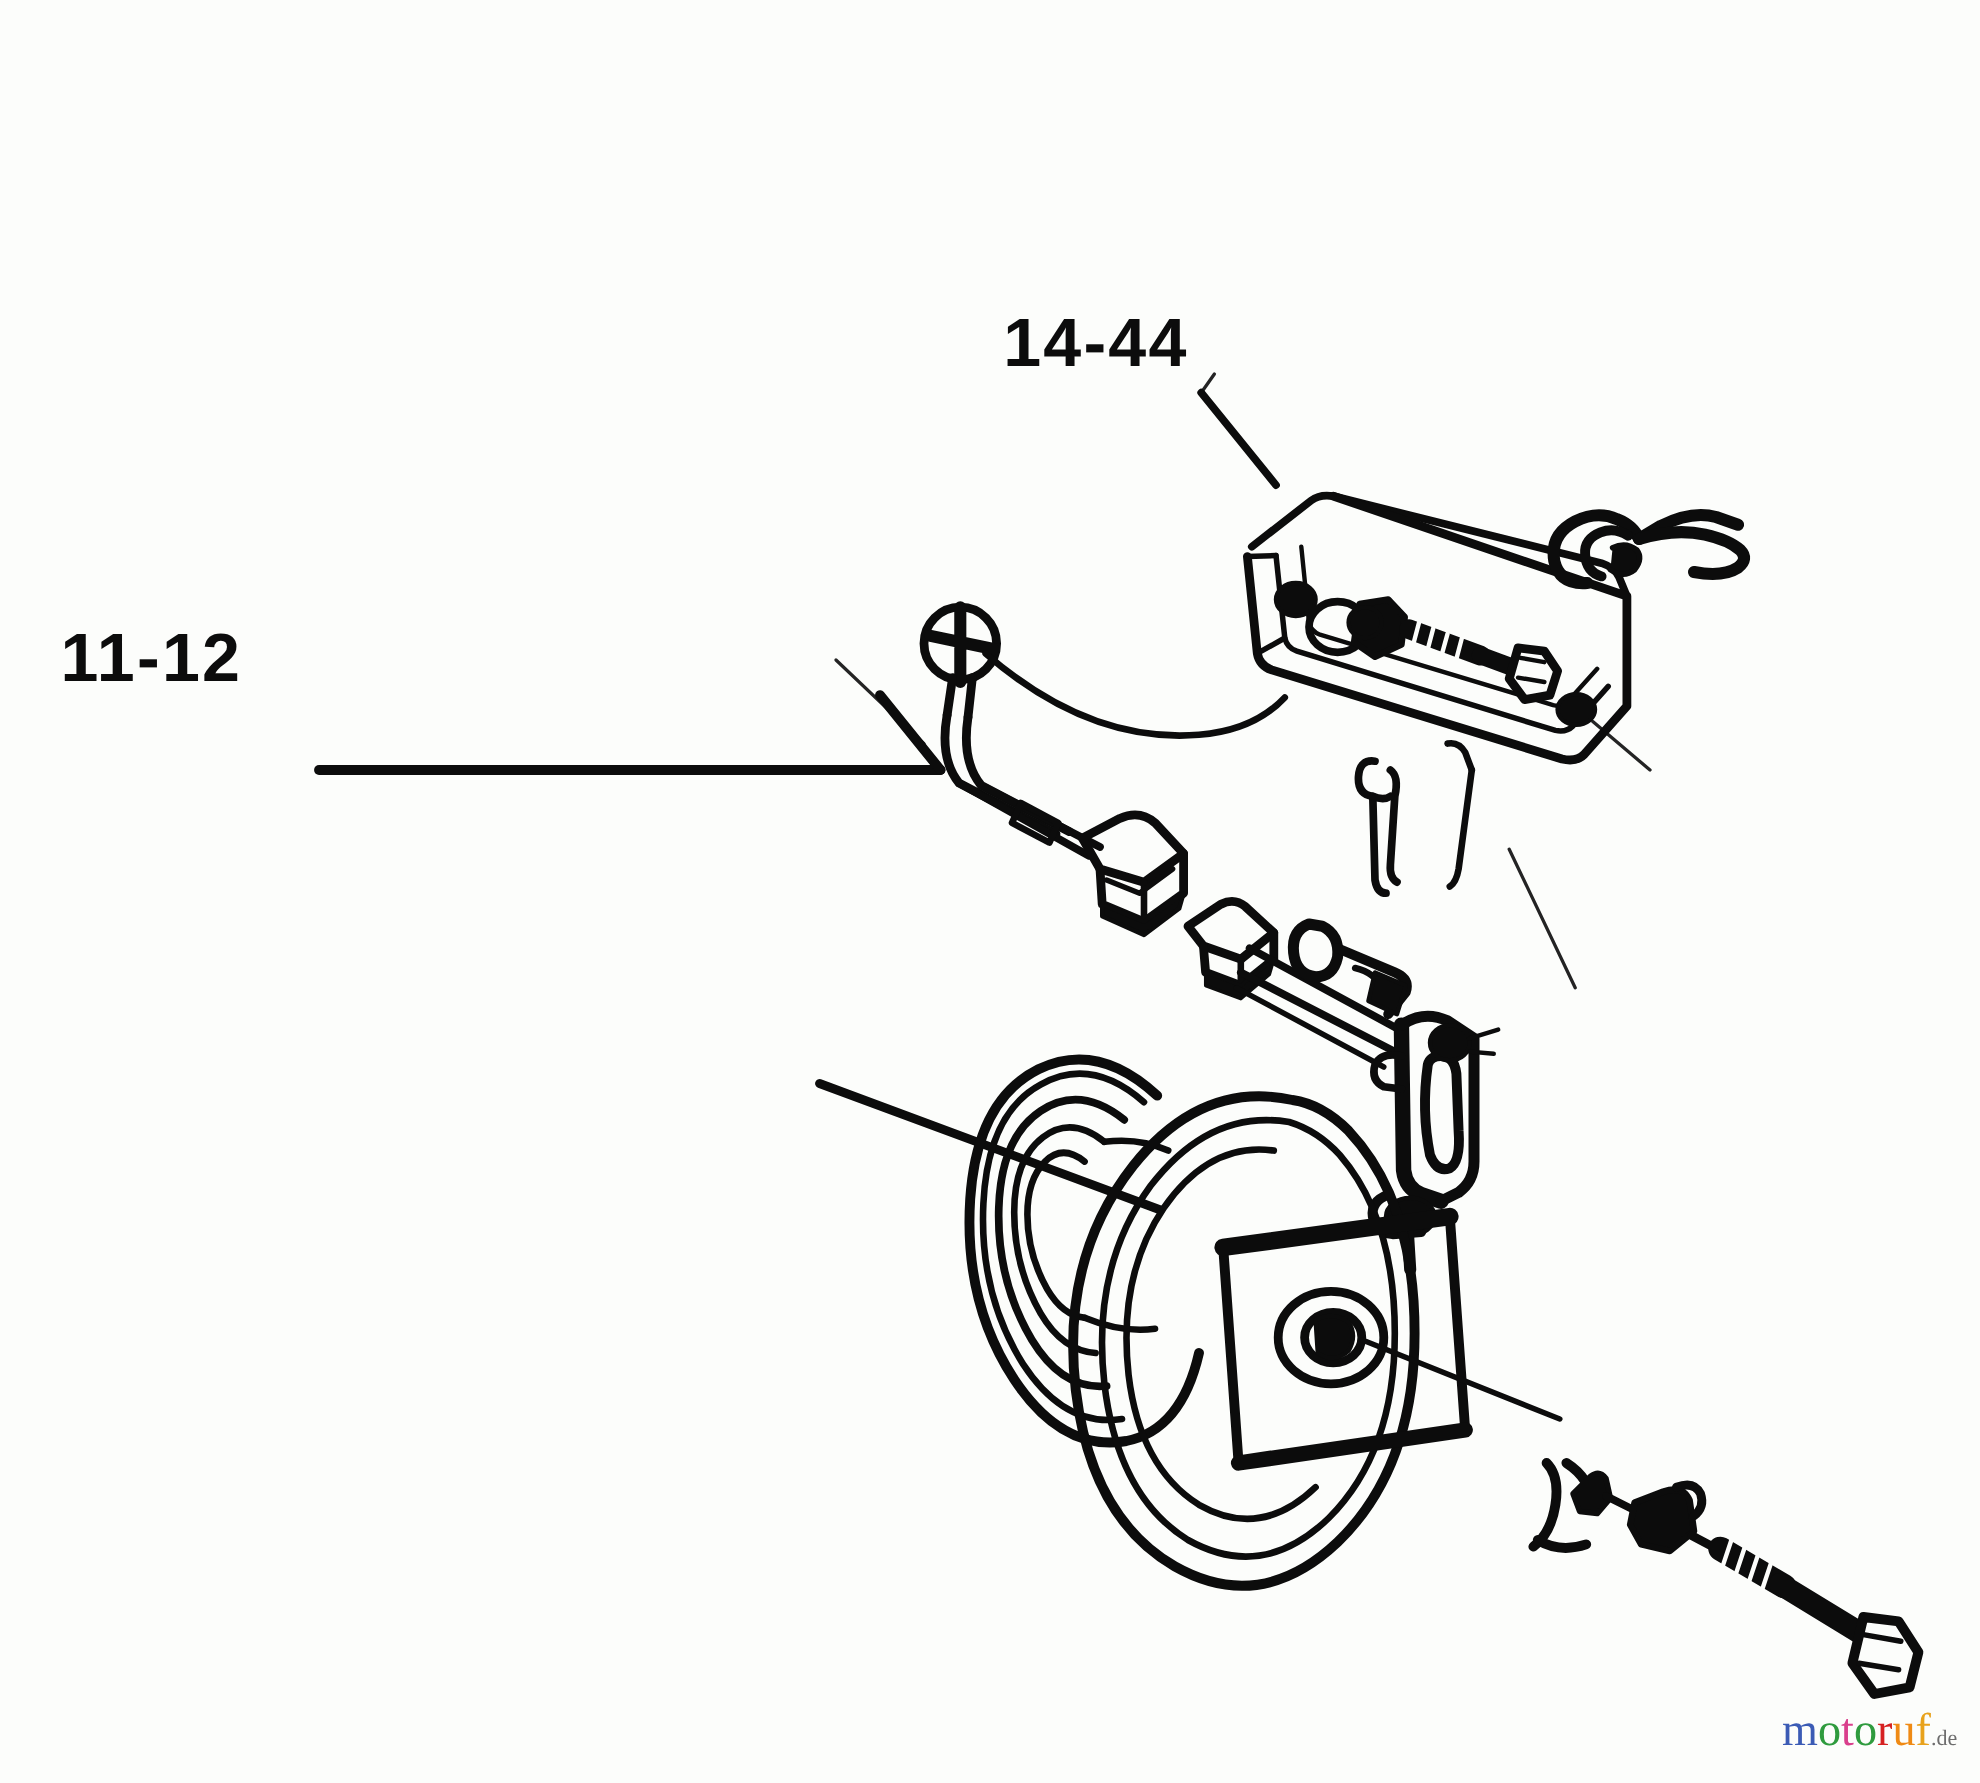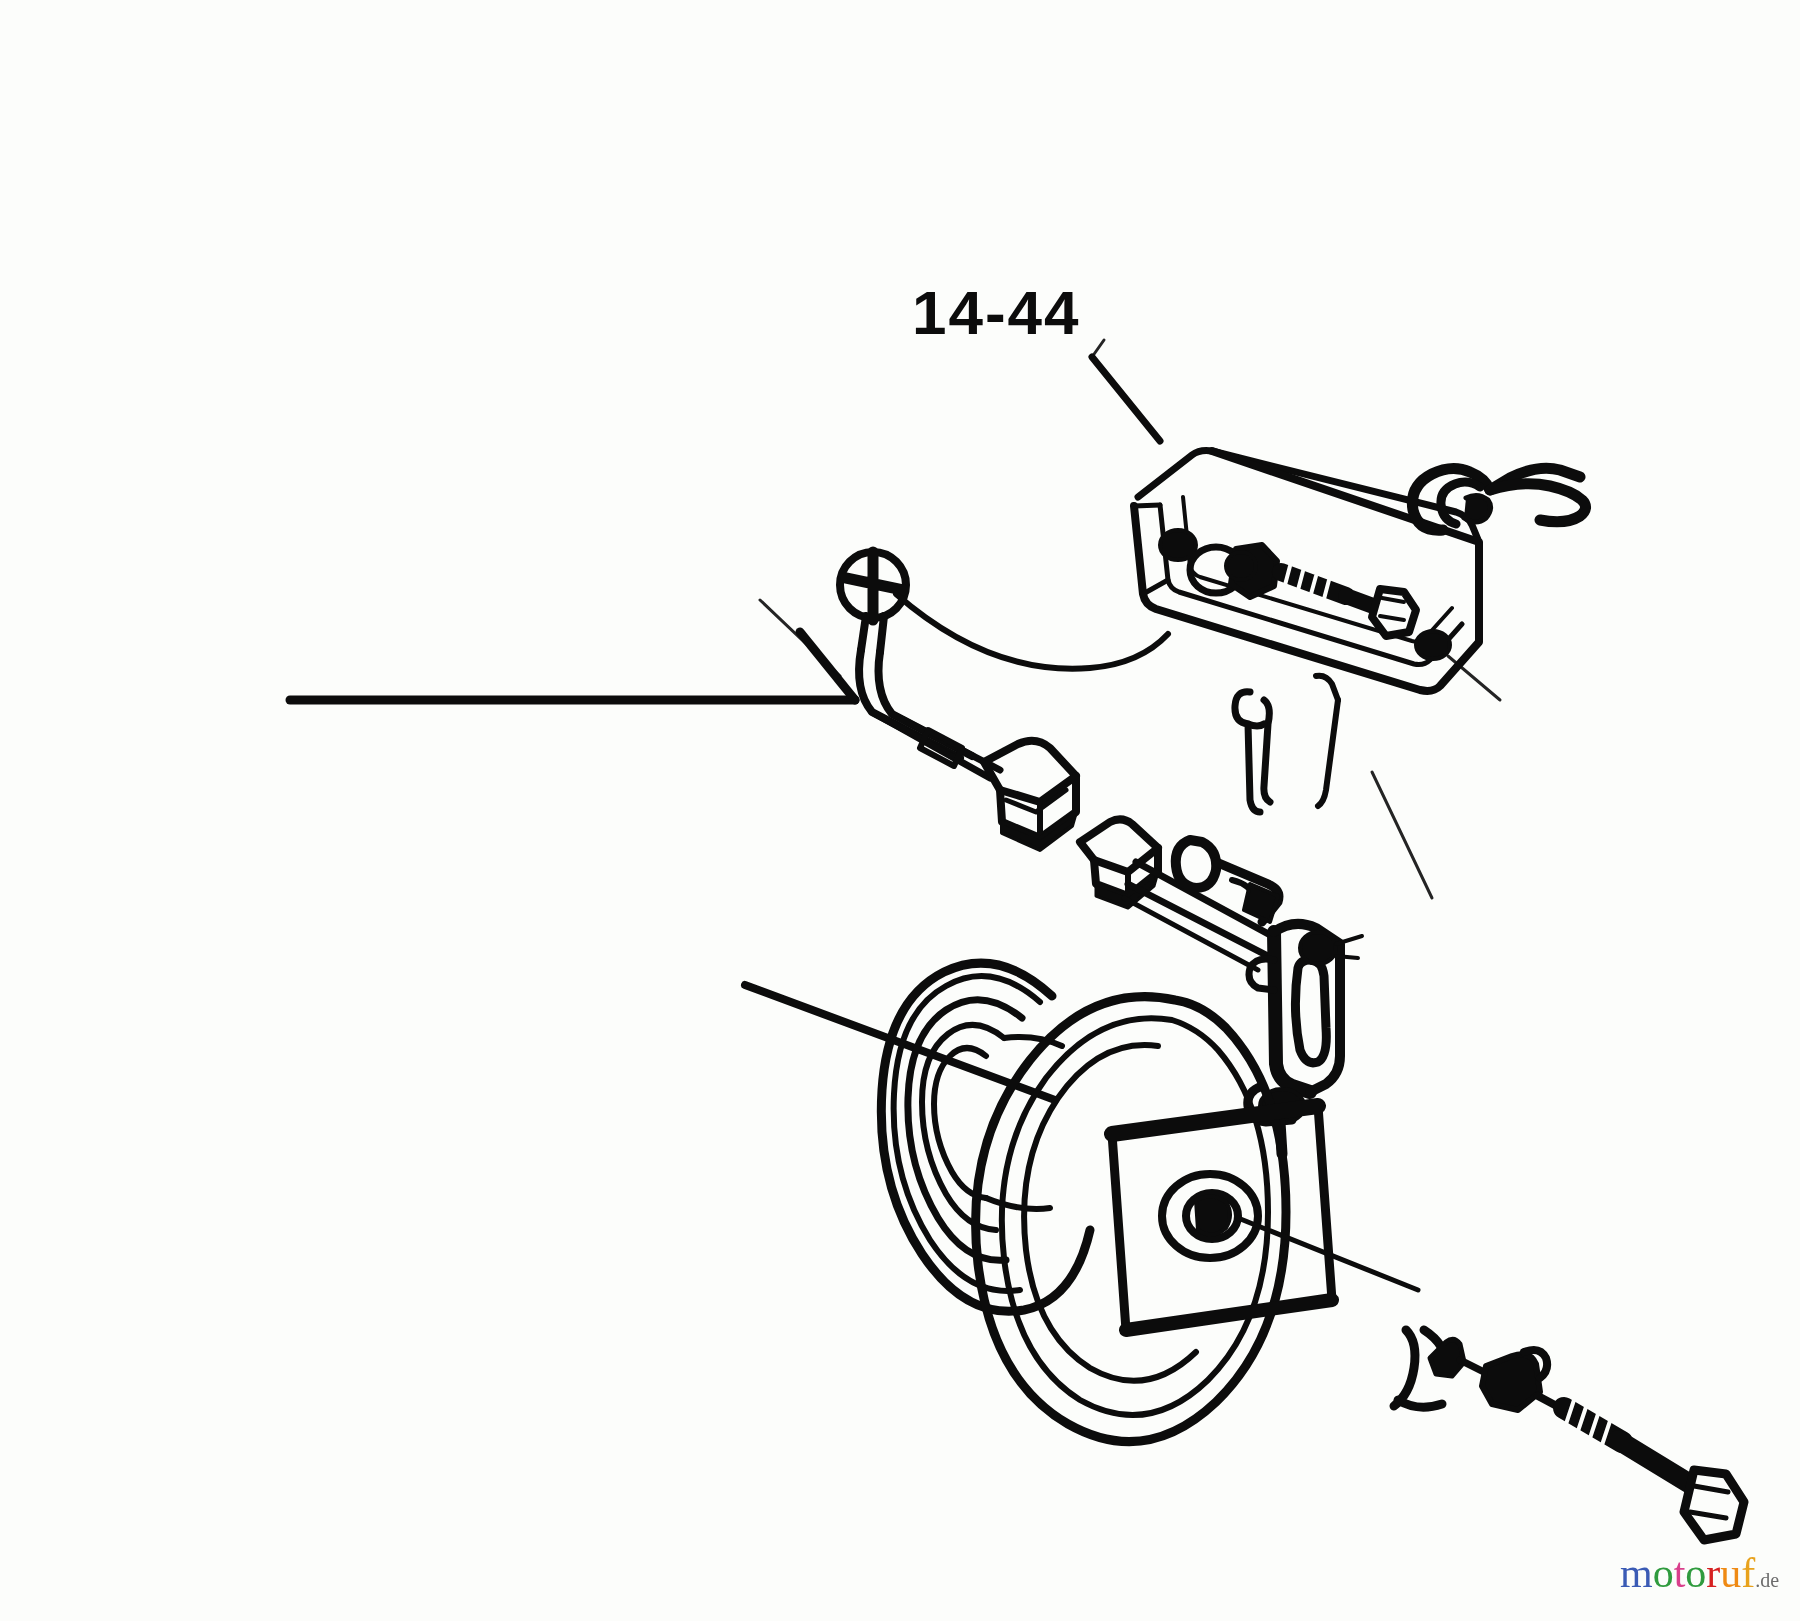--- a/index.html
+++ b/index.html
@@ -274,6 +274,7 @@
 
   <div class="callout" id="callout-14-44">14-44</div>
 
+  <div class="callout" id="callout-11-12">11-12</div>
 
 
   <div id="watermark">

